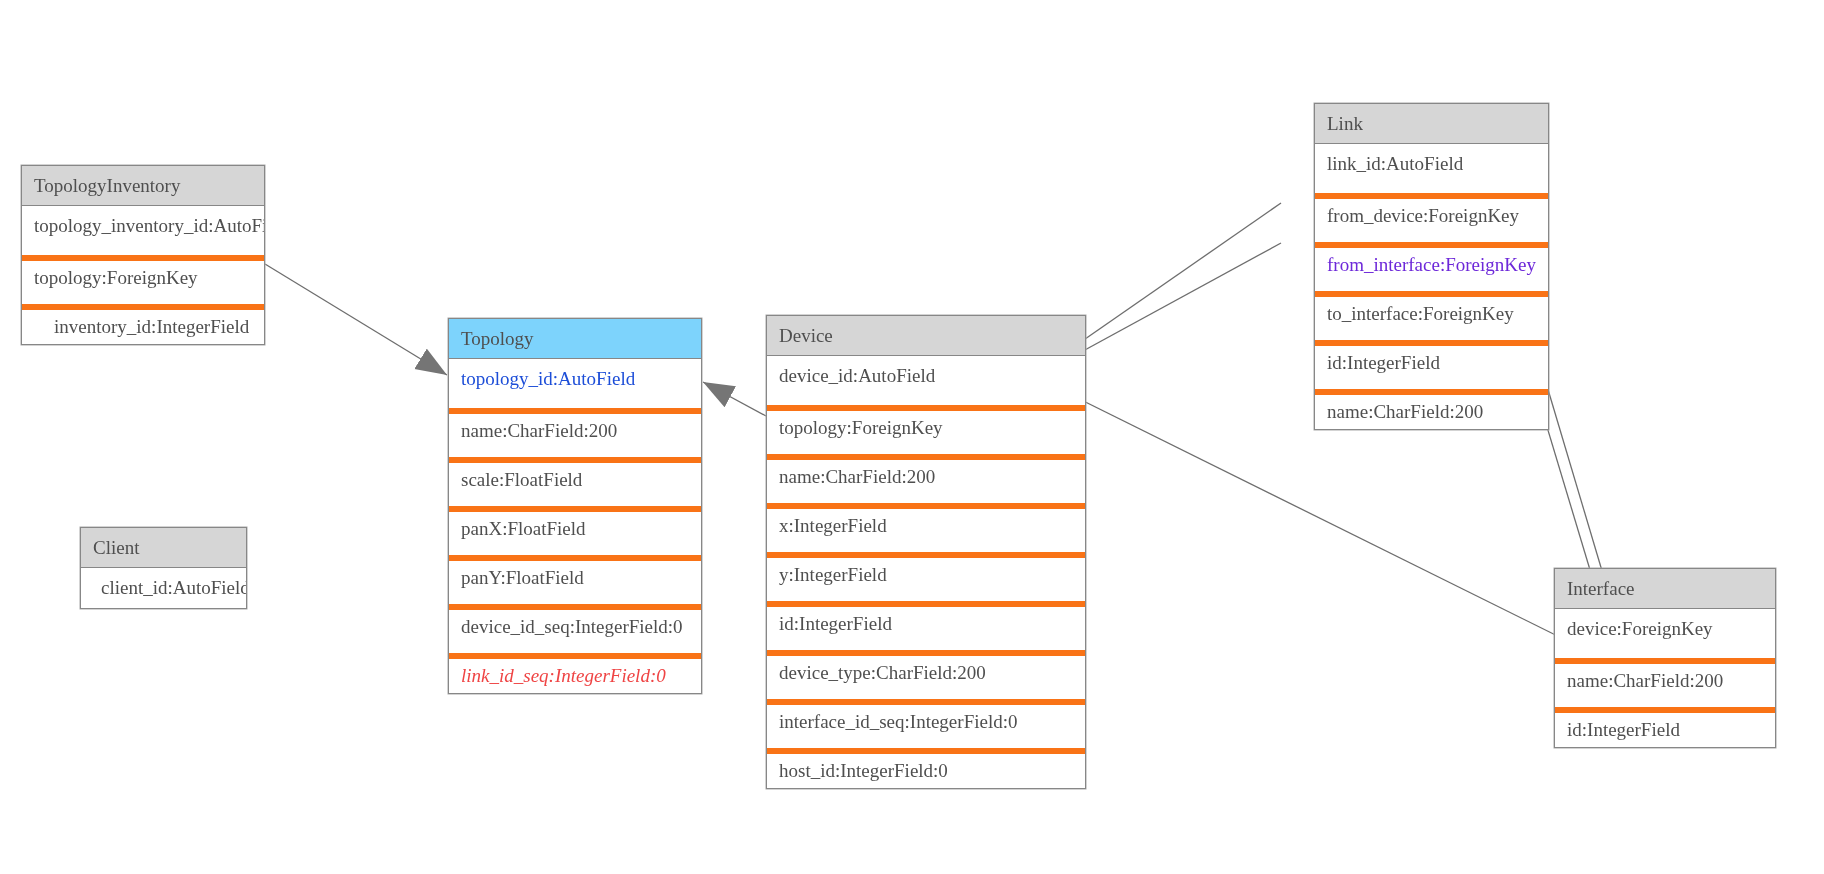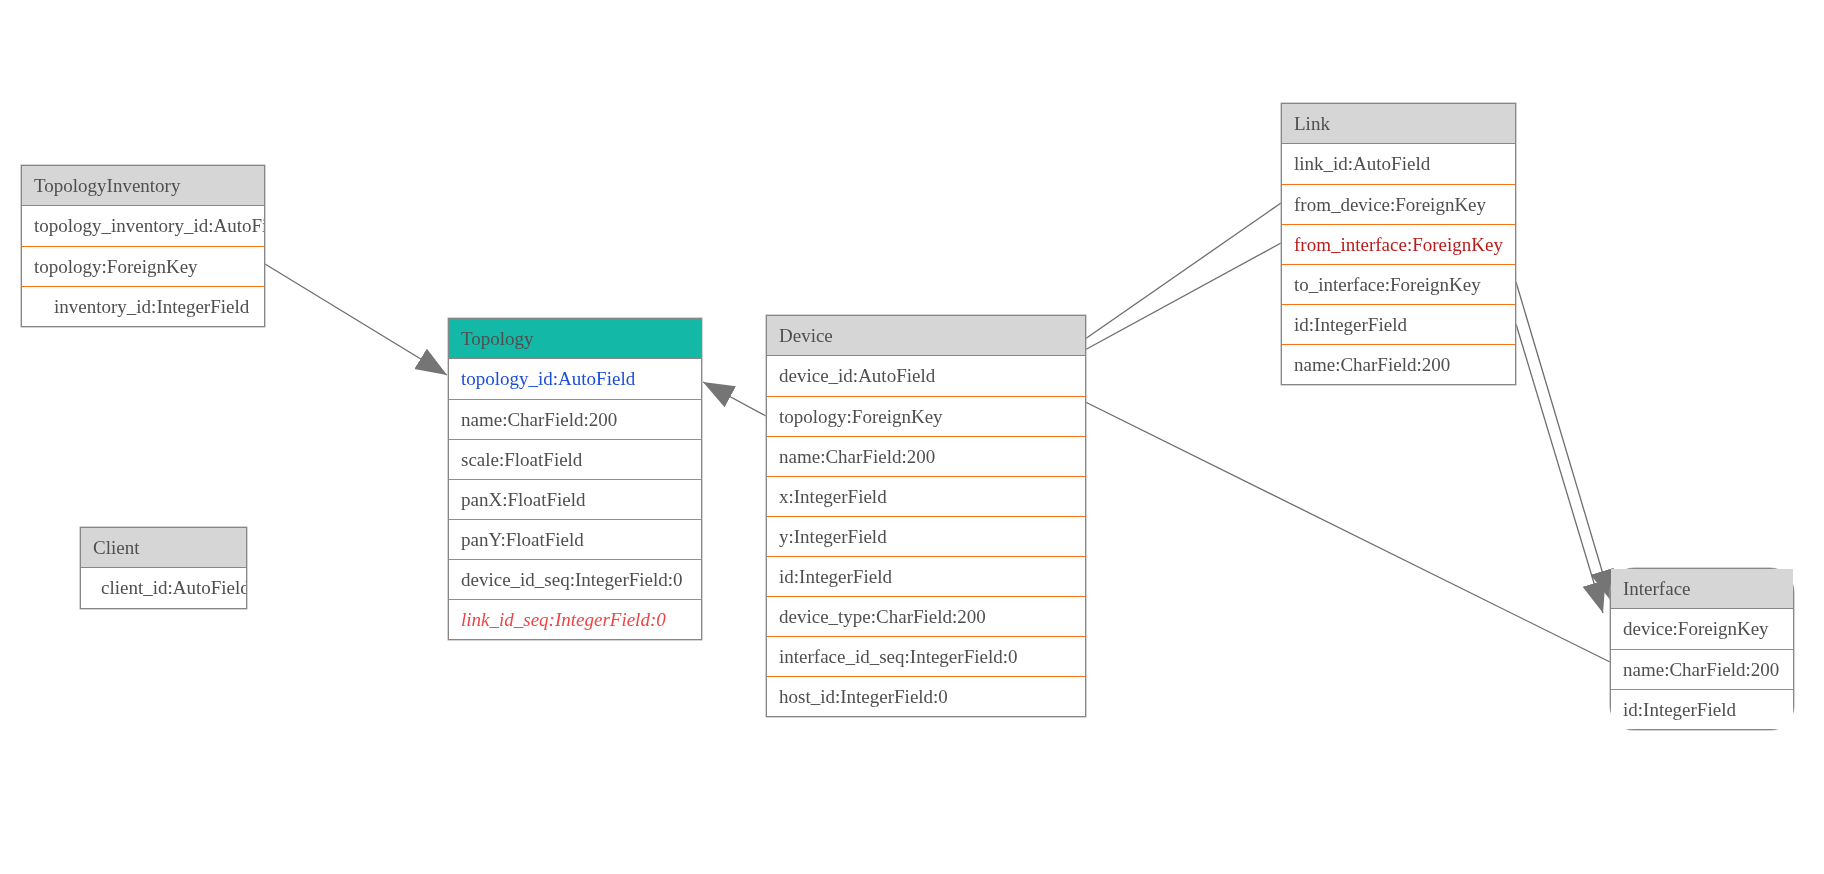--- a/index.html
+++ b/index.html
@@ -120,7 +120,7 @@
           <div class="field-row" style="height: 40px; color: rgb(79, 79, 79);">host_id:IntegerField:0</div>
         </div>
   </div>
-      <div class="entity" style="left: 1281px; top: 103px; width: 235px;">
+      <div class="entity" style="left: 1314px; top: 103px; width: 235px;">
     <div class="title" style="height: 40px; background: rgb(214, 214, 214); color: rgb(79, 79, 79);">Link</div>
     <div class="fields">
           <div class="field-row" style="height: 40px; color: rgb(79, 79, 79);">link_id:AutoField</div>

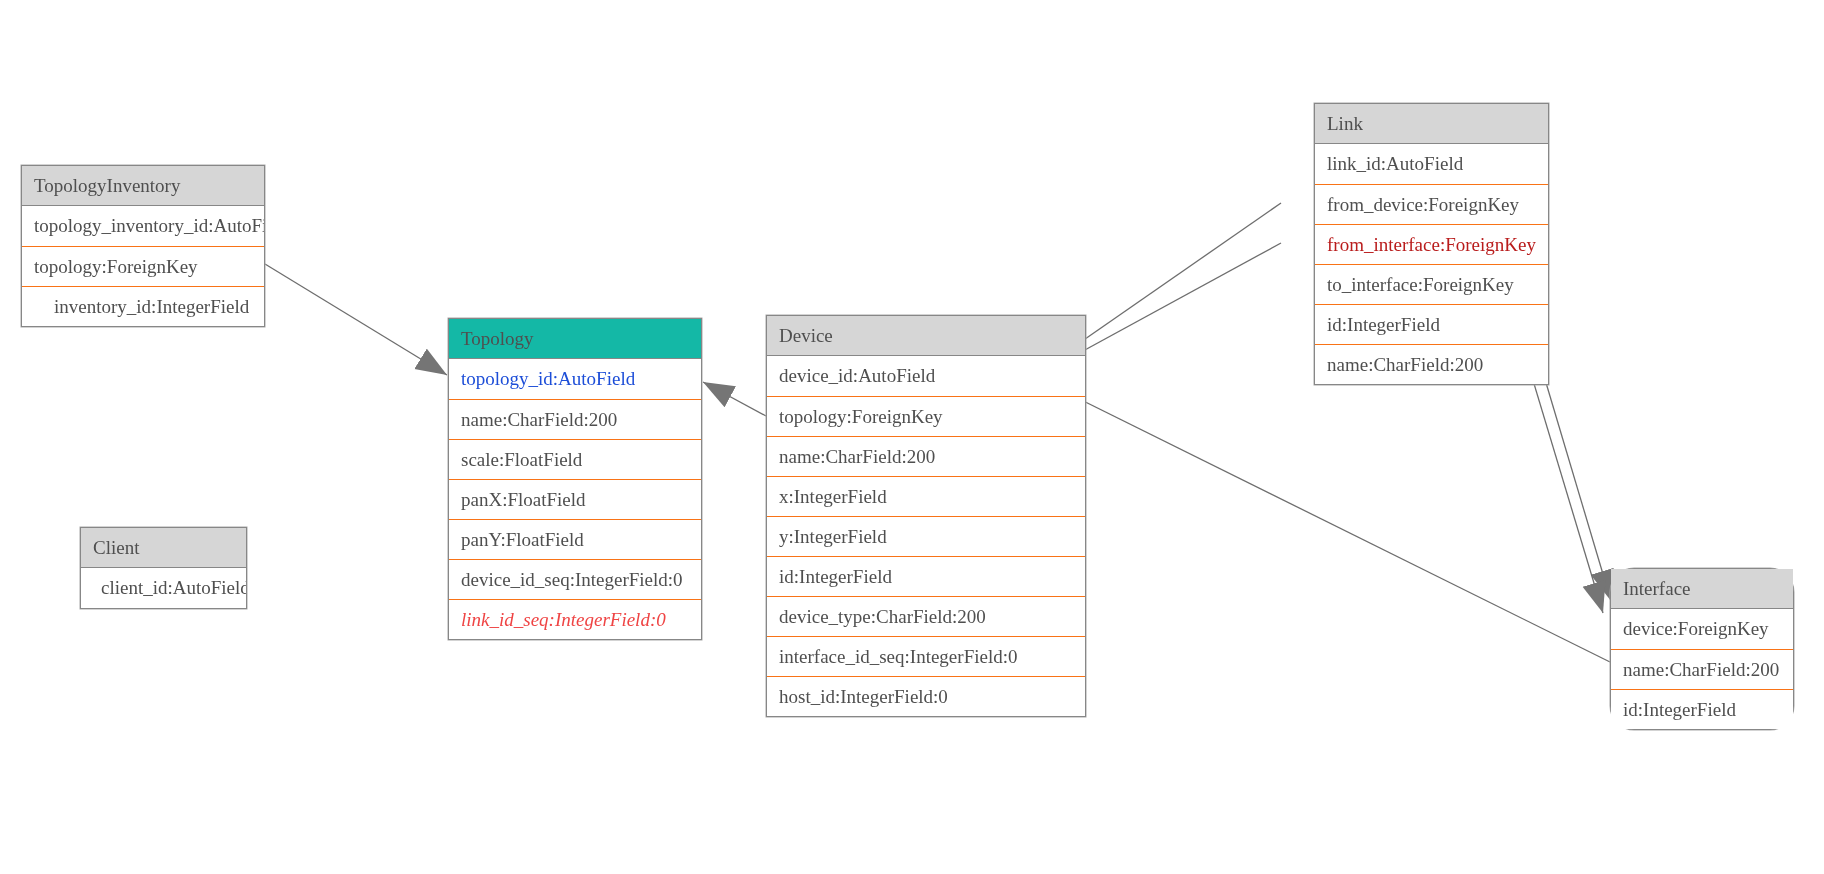--- a/index.html
+++ b/index.html
@@ -56,7 +56,8 @@
     overflow: hidden;
   }
   .entity .field-row + .field-row {
-    border-top: 1px solid #f97316;
+    border-top: 6px solid #f97316;
+    margin-top: 9px;
   }
 </style>
 </head>

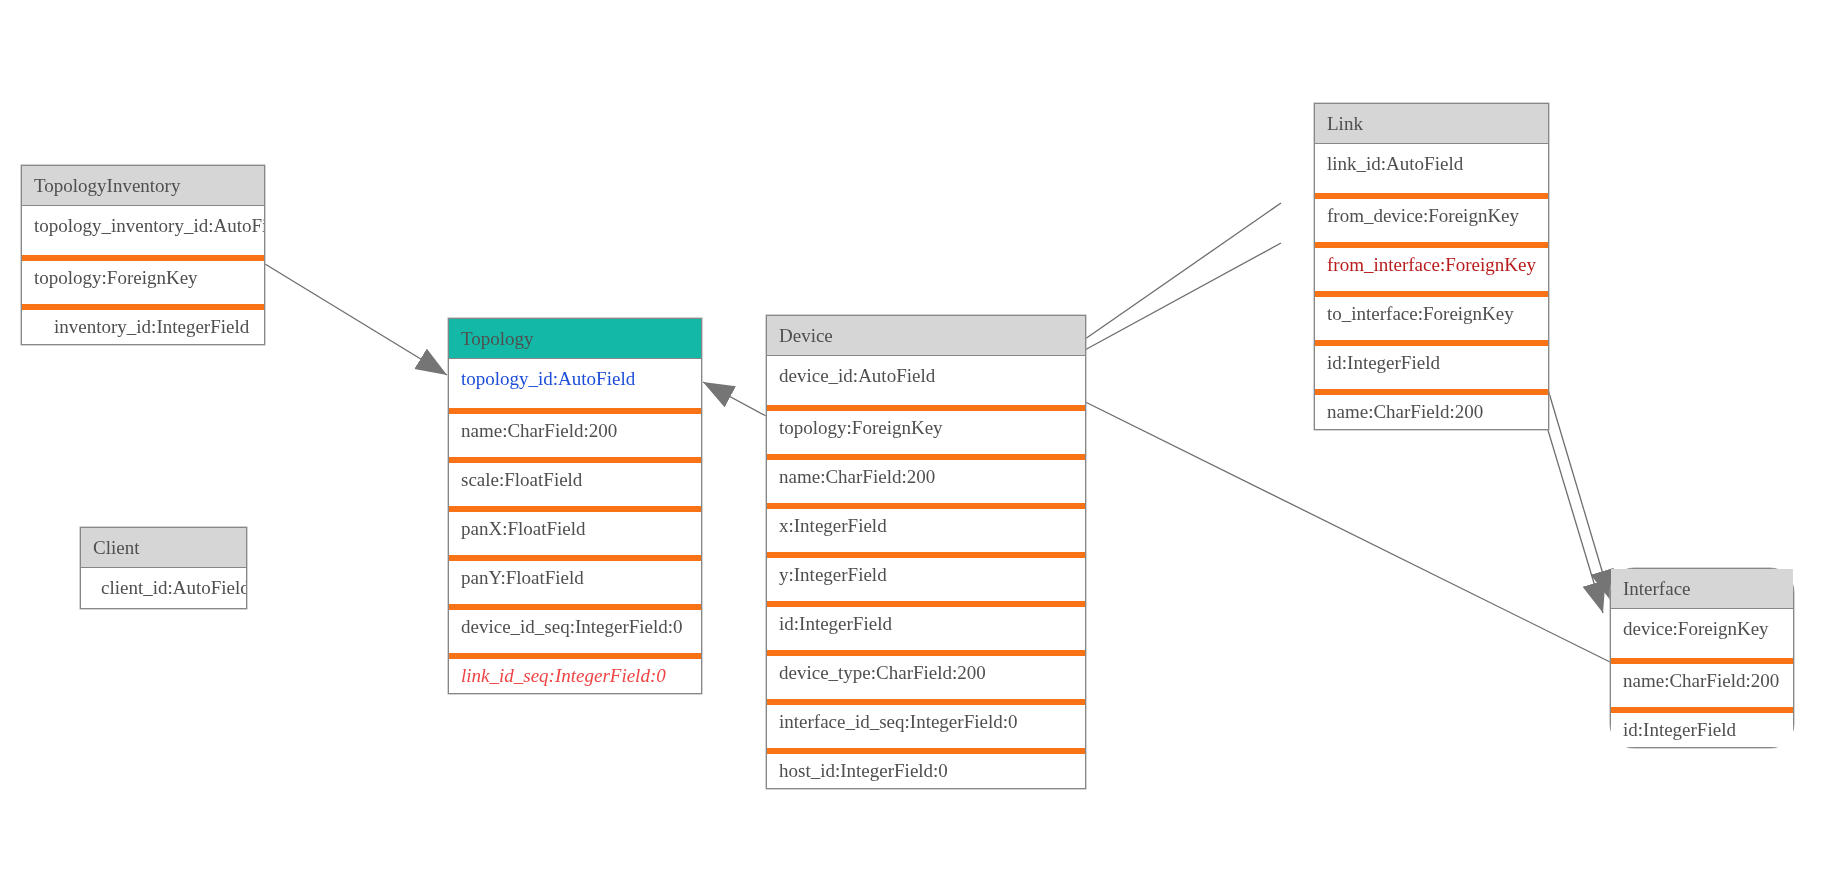--- a/index.html
+++ b/index.html
@@ -126,7 +126,7 @@
     <div class="fields">
           <div class="field-row" style="height: 40px; color: rgb(79, 79, 79);">link_id:AutoField</div>
           <div class="field-row" style="height: 40px; color: rgb(79, 79, 79);">from_device:ForeignKey</div>
-          <div class="field-row" style="height: 40px; color: #b91c1c;">from_interface:ForeignKey</div>
+          <div class="field-row" style="height: 40px; color: #6d28d9;">from_interface:ForeignKey</div>
           <div class="field-row" style="height: 40px; color: rgb(79, 79, 79);">to_interface:ForeignKey</div>
           <div class="field-row" style="height: 40px; color: rgb(79, 79, 79);">id:IntegerField</div>
           <div class="field-row" style="height: 40px; color: rgb(79, 79, 79);">name:CharField:200</div>

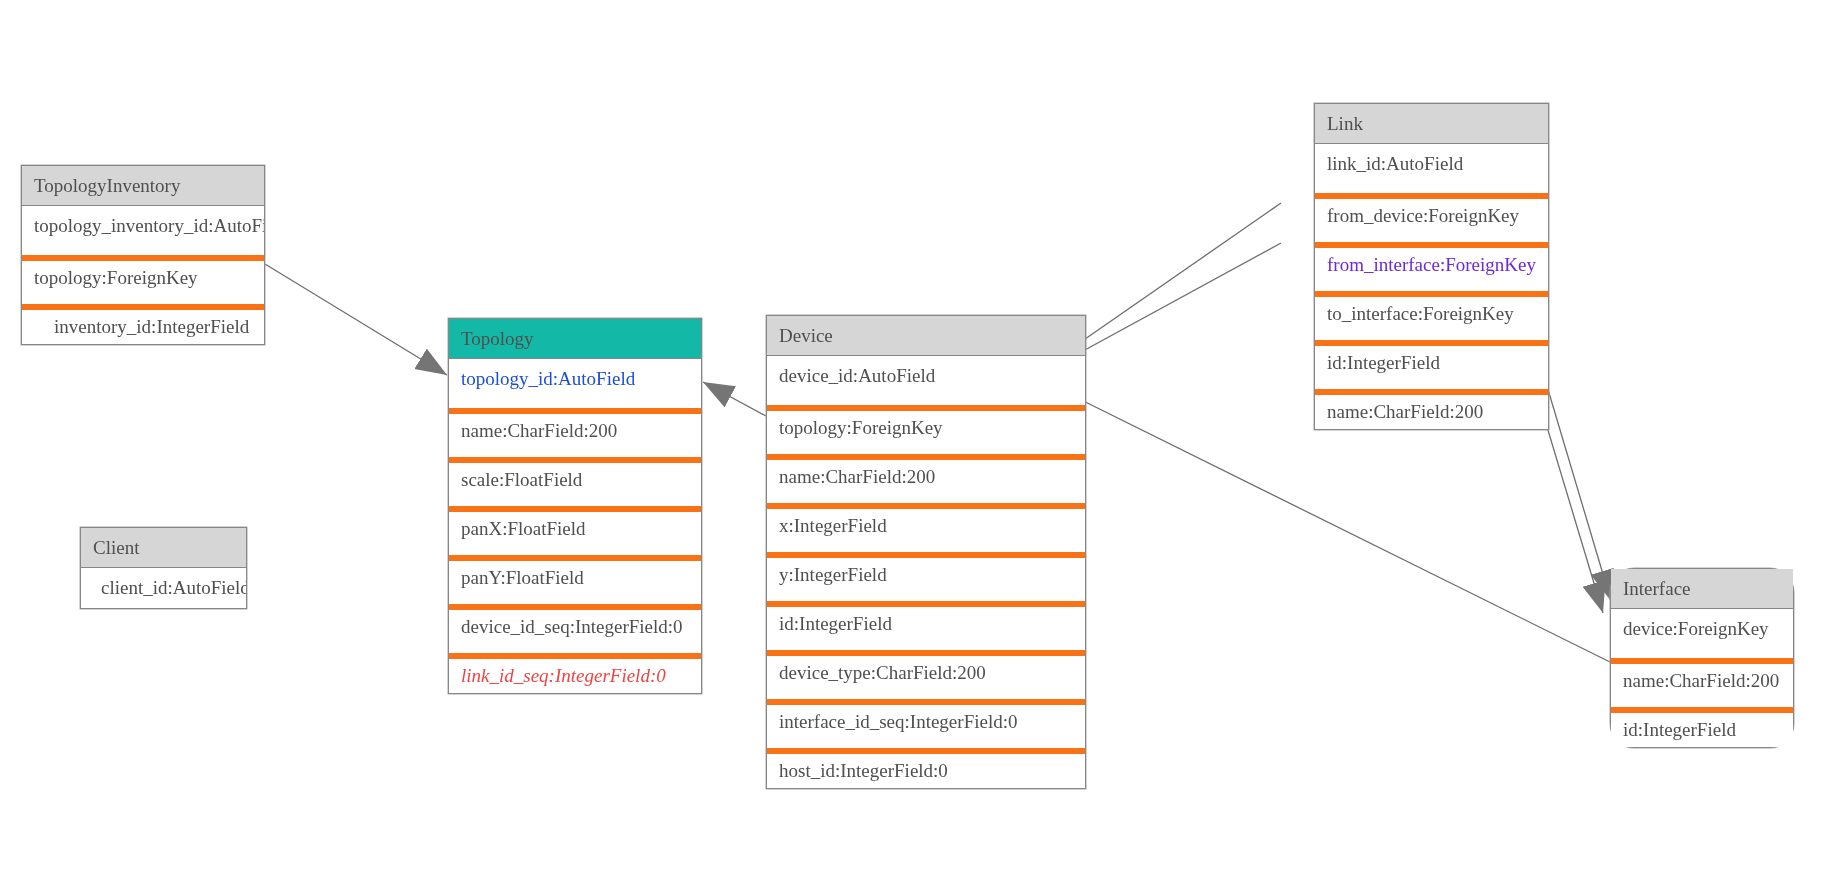--- a/index.html
+++ b/index.html
@@ -96,7 +96,7 @@
         </div>
   </div>
       <div class="entity" style="left: 448px; top: 318px; width: 254px;">
-    <div class="title" style="height: 40px; background: #14b8a6; color: rgb(79, 79, 79);">Topology</div>
+    <div class="title" style="height: 40px; background: #7dd3fc; color: rgb(79, 79, 79);">Topology</div>
     <div class="fields">
           <div class="field-row" style="height: 40px; color: #1d4ed8;">topology_id:AutoField</div>
           <div class="field-row" style="height: 40px; color: rgb(79, 79, 79);">name:CharField:200</div>

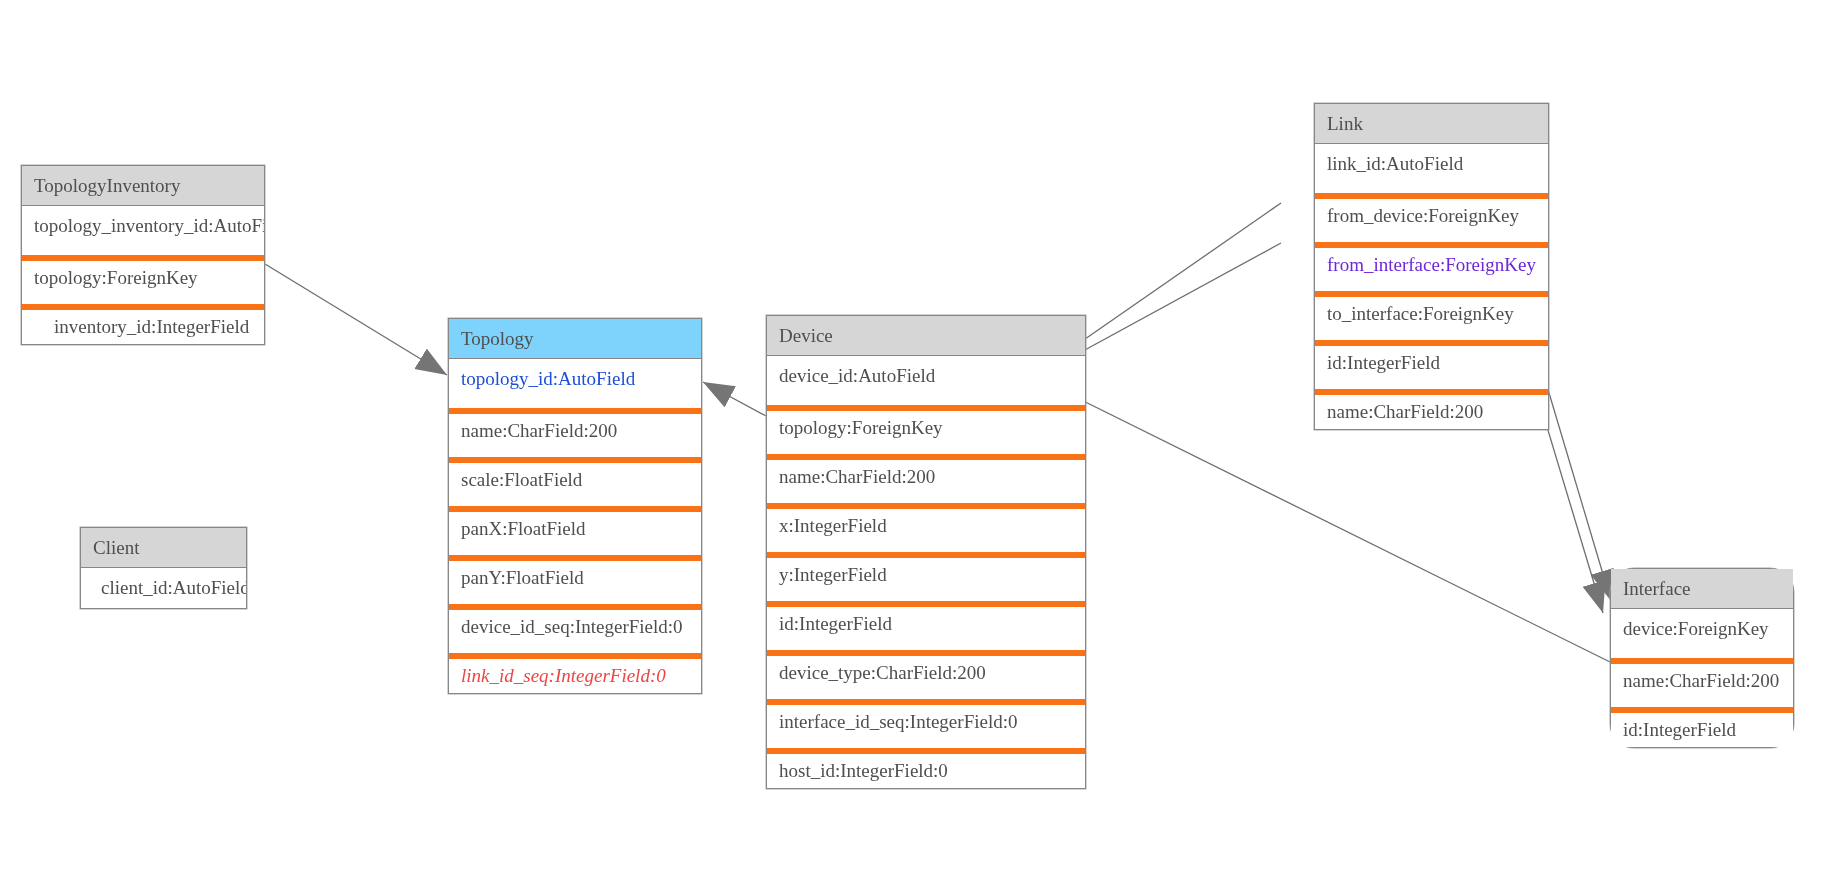--- a/index.html
+++ b/index.html
@@ -132,7 +132,7 @@
           <div class="field-row" style="height: 40px; color: rgb(79, 79, 79);">name:CharField:200</div>
         </div>
   </div>
-      <div class="entity" style="left: 1610px; top: 568px; width: 184px; border-radius: 24px;">
+      <div class="entity" style="left: 1554px; top: 568px; width: 222px;">
     <div class="title" style="height: 40px; background: rgb(214, 214, 214); color: rgb(79, 79, 79);">Interface</div>
     <div class="fields">
           <div class="field-row" style="height: 40px; color: rgb(79, 79, 79);">device:ForeignKey</div>

